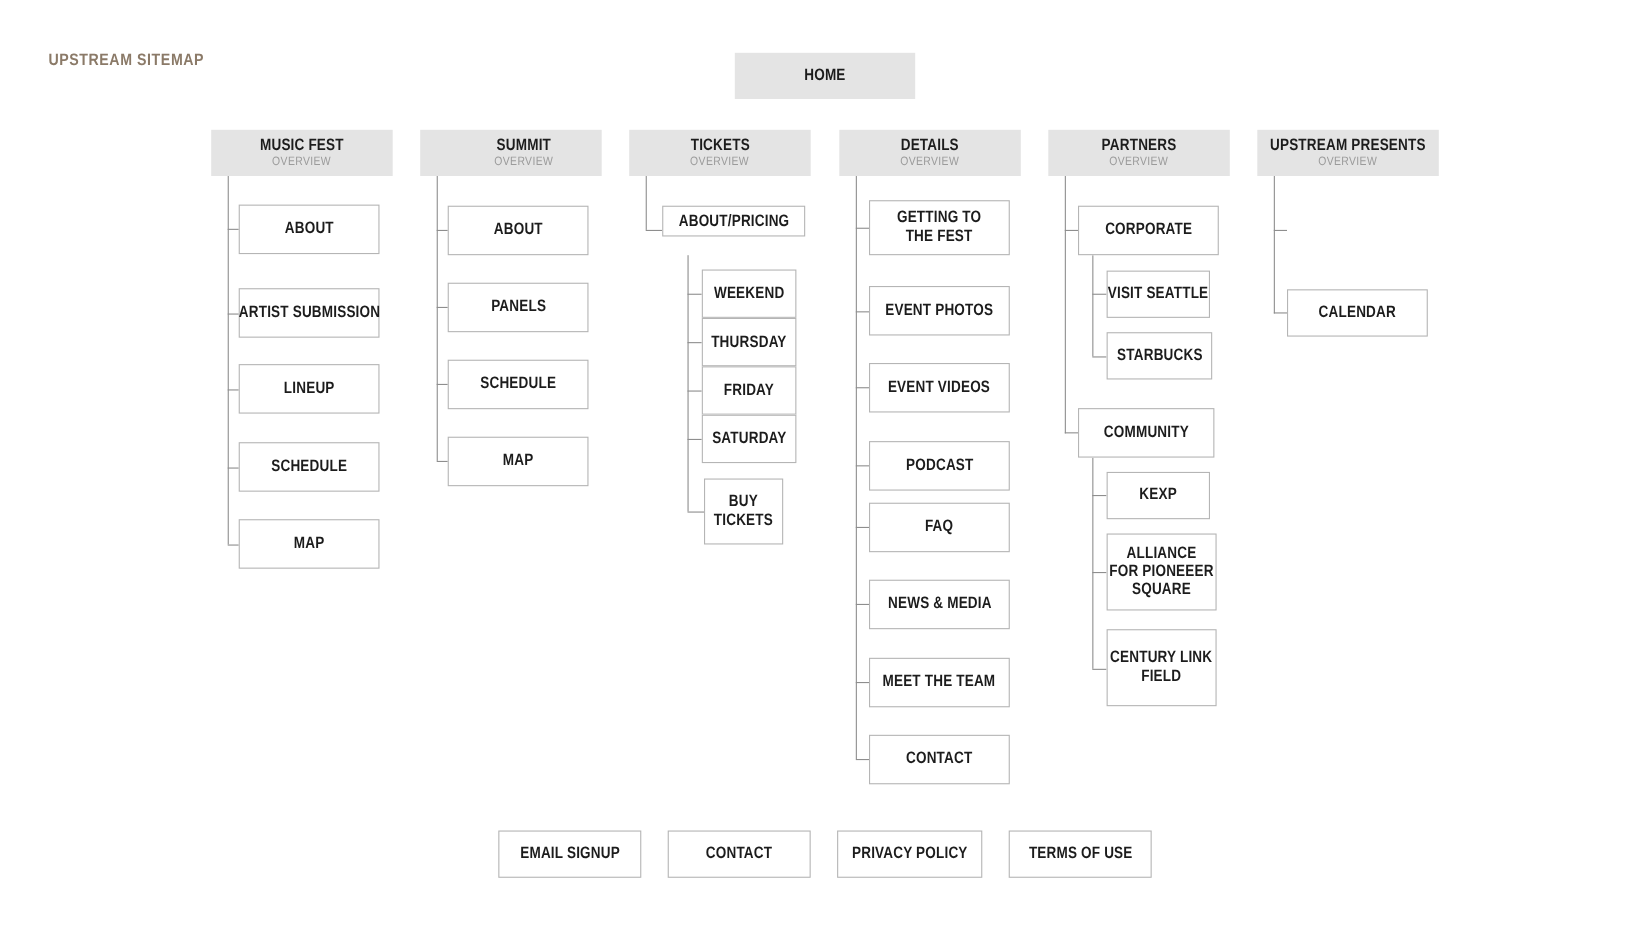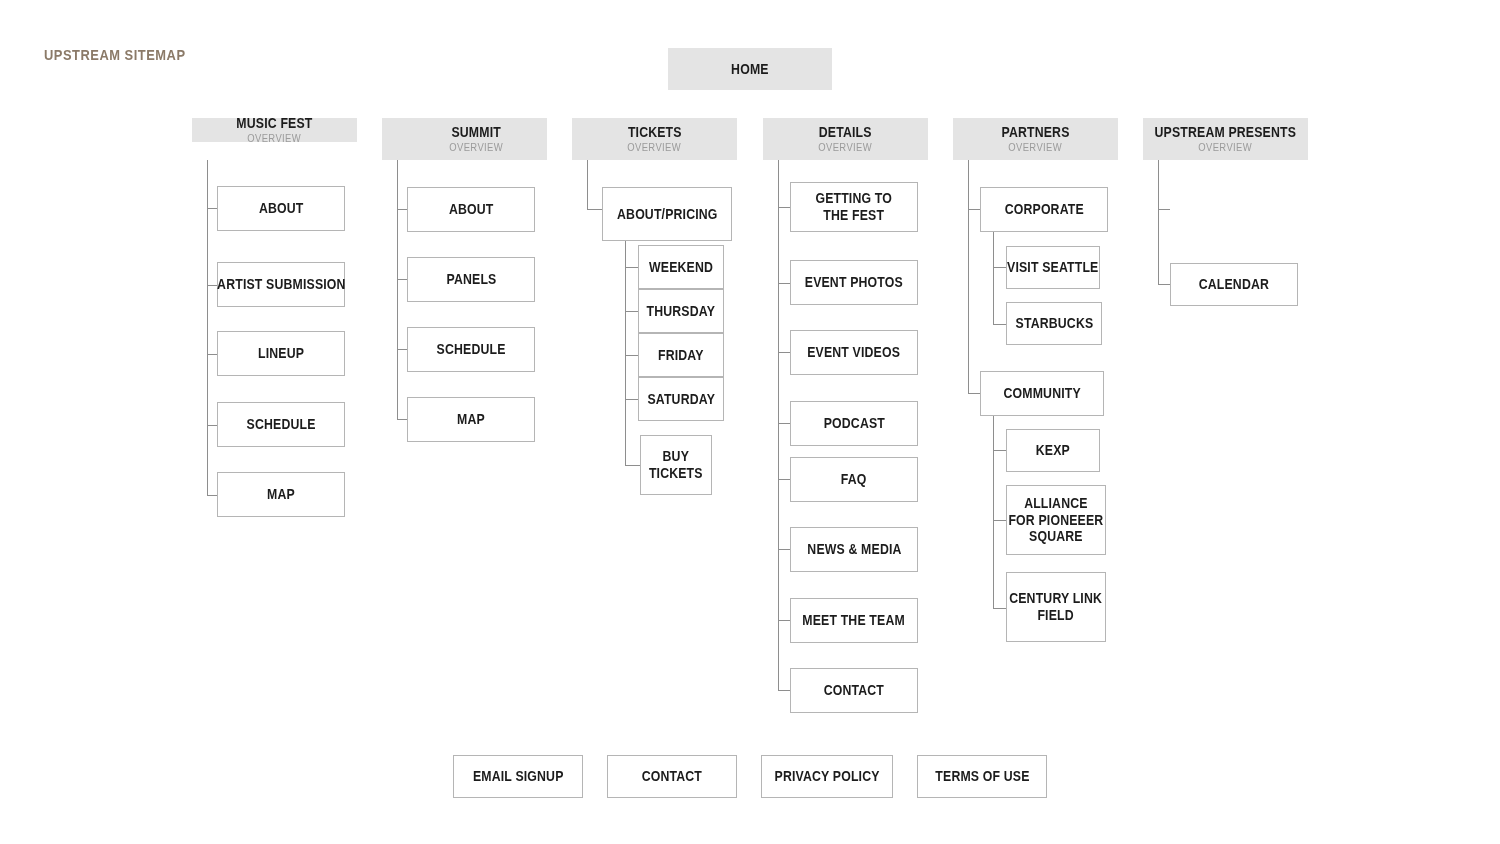--- a/index.html
+++ b/index.html
@@ -121,7 +121,7 @@
     <span class="t">HOME</span>
   </div>
 
-  <div class="hdr" style="left:192px; top:118px; width:165px; height:24px;">
+  <div class="hdr" style="left:192px; top:118px; width:165px; height:42px;">
     <span class="t">MUSIC FEST</span>
     <span class="s">OVERVIEW</span>
   </div>

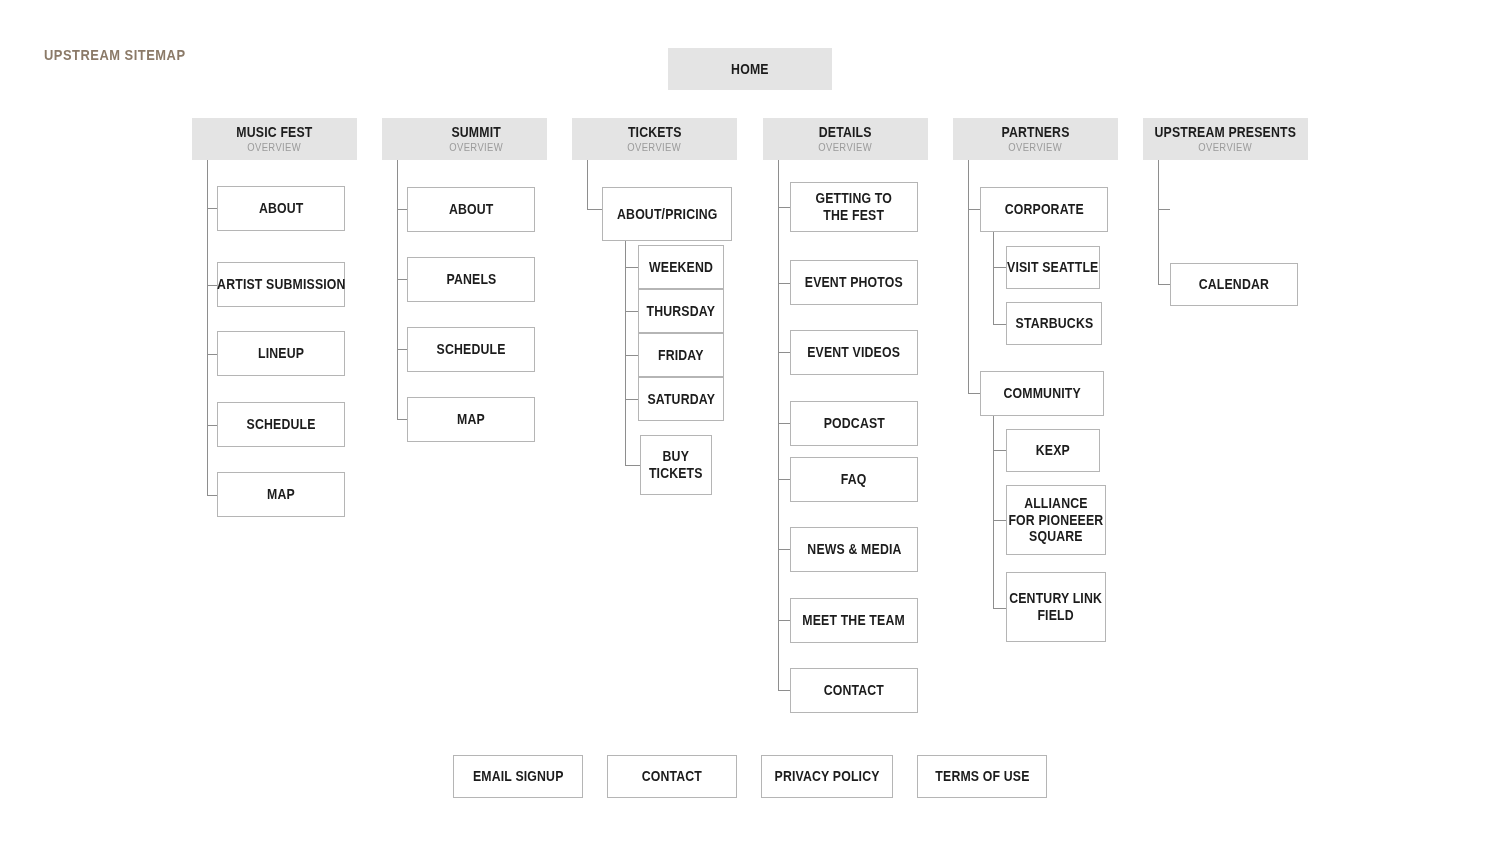--- a/index.html
+++ b/index.html
@@ -178,7 +178,7 @@
   <div class="vline" style="left:587px; top:160px; height:49px;"></div>
   <div class="hline" style="left:587px; top:209px; width:15px;"></div>
 
-  <div class="node" style="left:602px; top:187px; width:130px; height:54px;">
+  <div class="node" style="left:602px; top:187px; width:130px; height:28px;">
     <span class="lbl">ABOUT/PRICING</span>
   </div>
 

